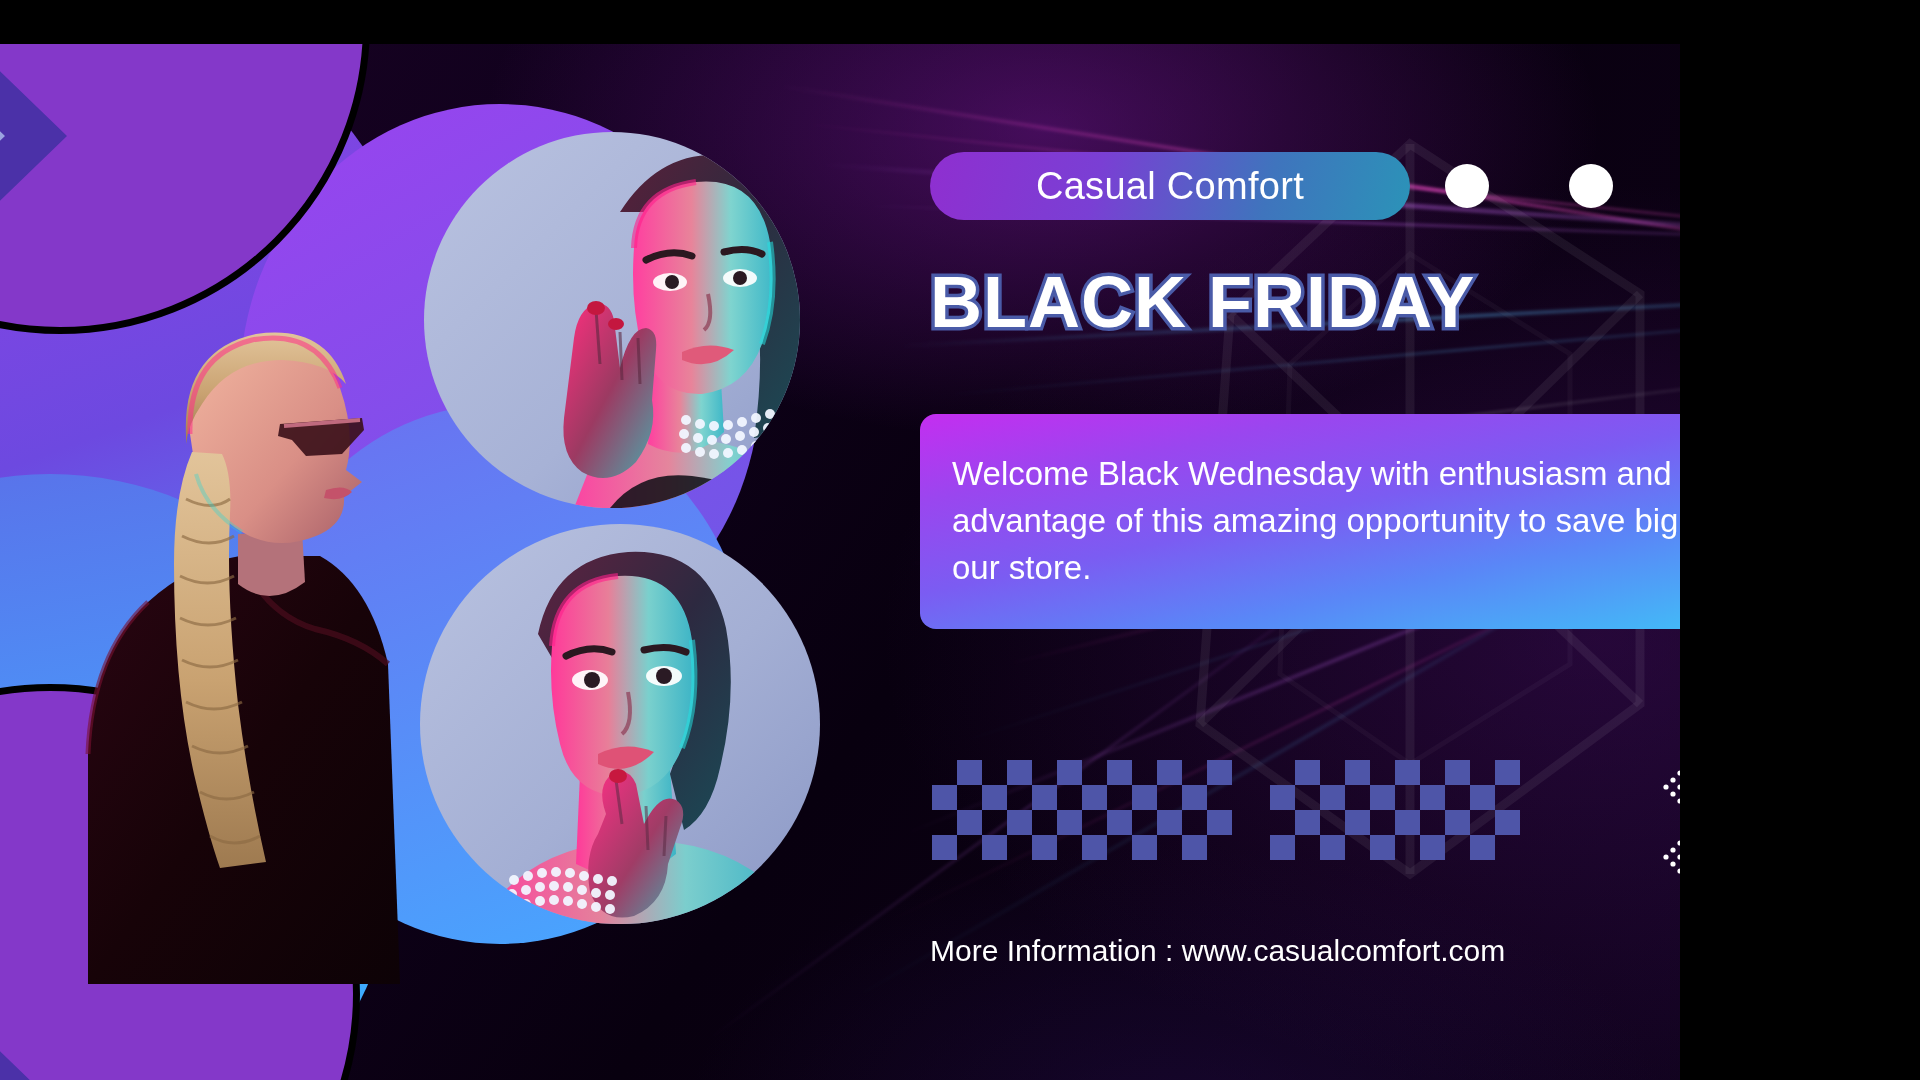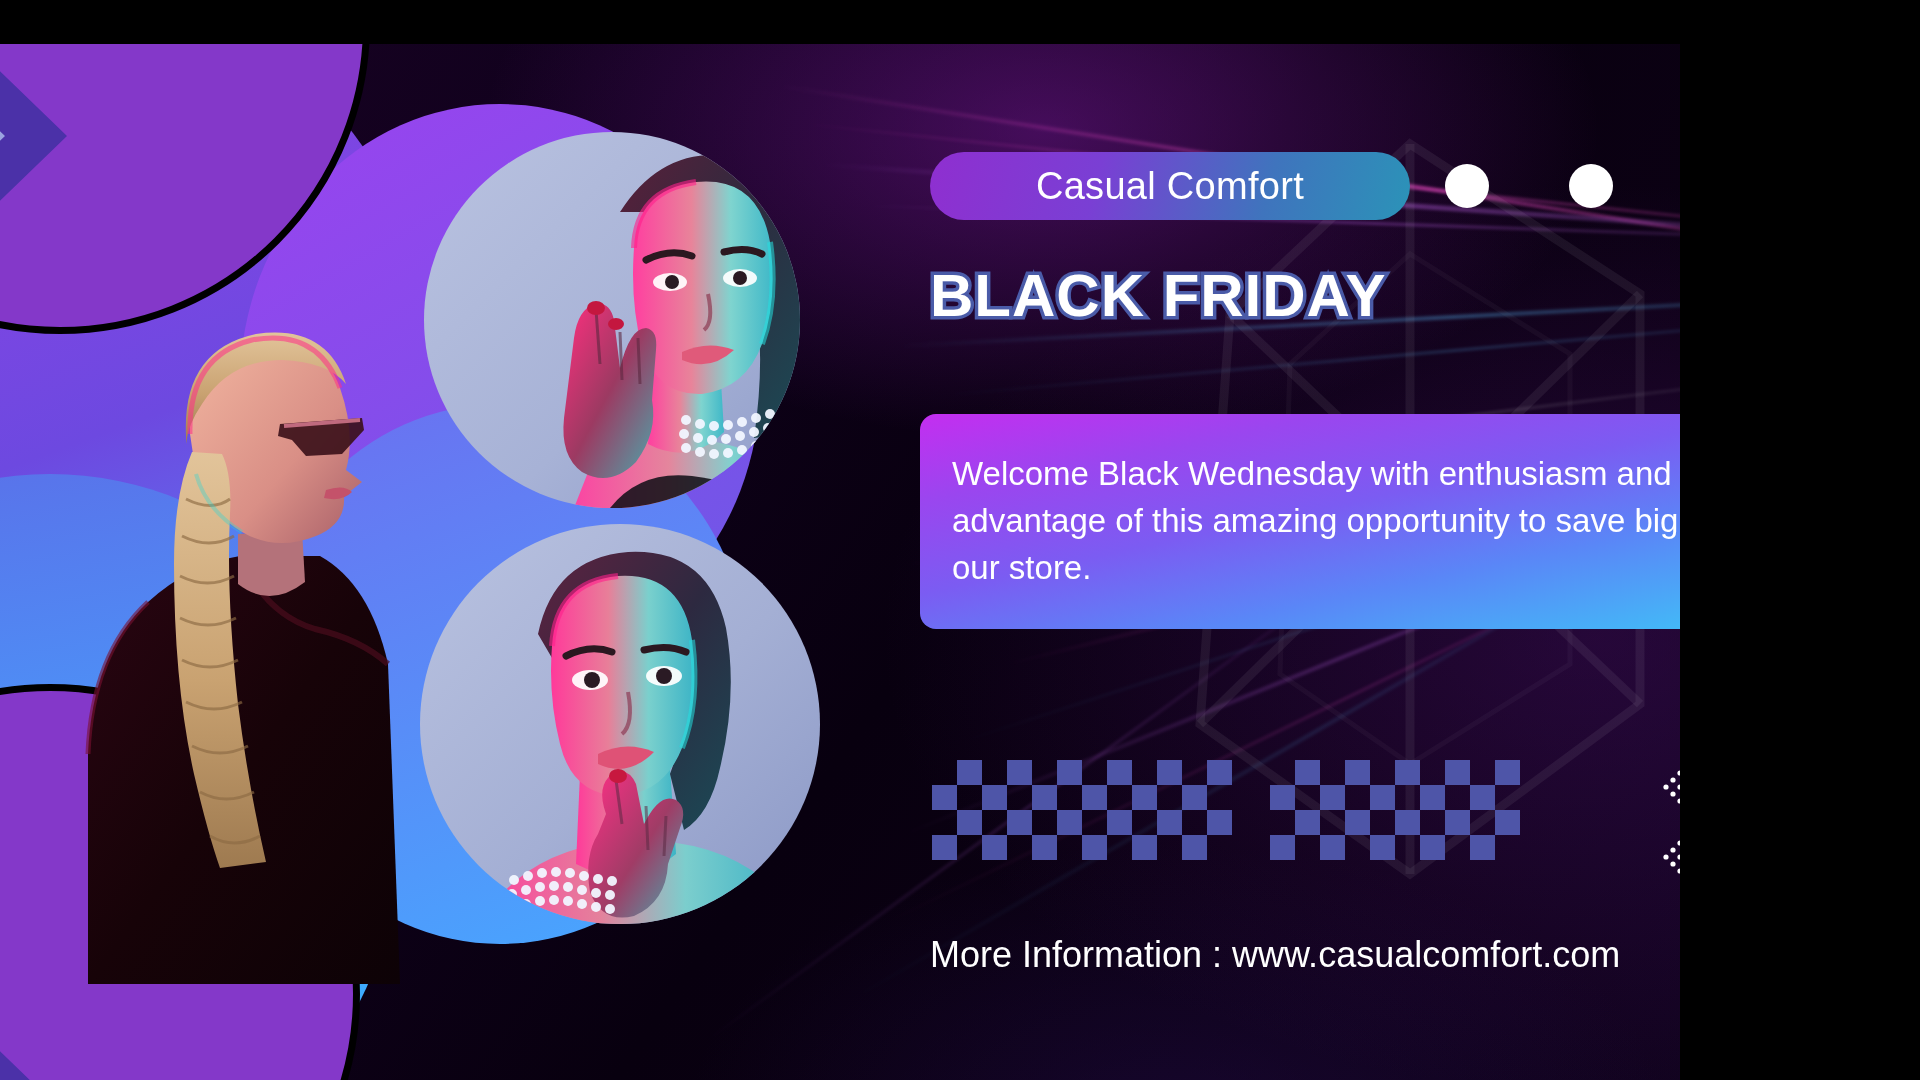--- a/index.html
+++ b/index.html
@@ -75,7 +75,7 @@
 
   .headline {
     position:absolute; left:10px; top:222px; width:950px;
-    font-size:60px; font-weight:bold; letter-spacing:1px;
+    font-size:72px; font-weight:bold; letter-spacing:1px;
     color:#fff; line-height:1;
     font-family:"Liberation Sans", sans-serif;
     -webkit-text-stroke:7px #4a5ba8;

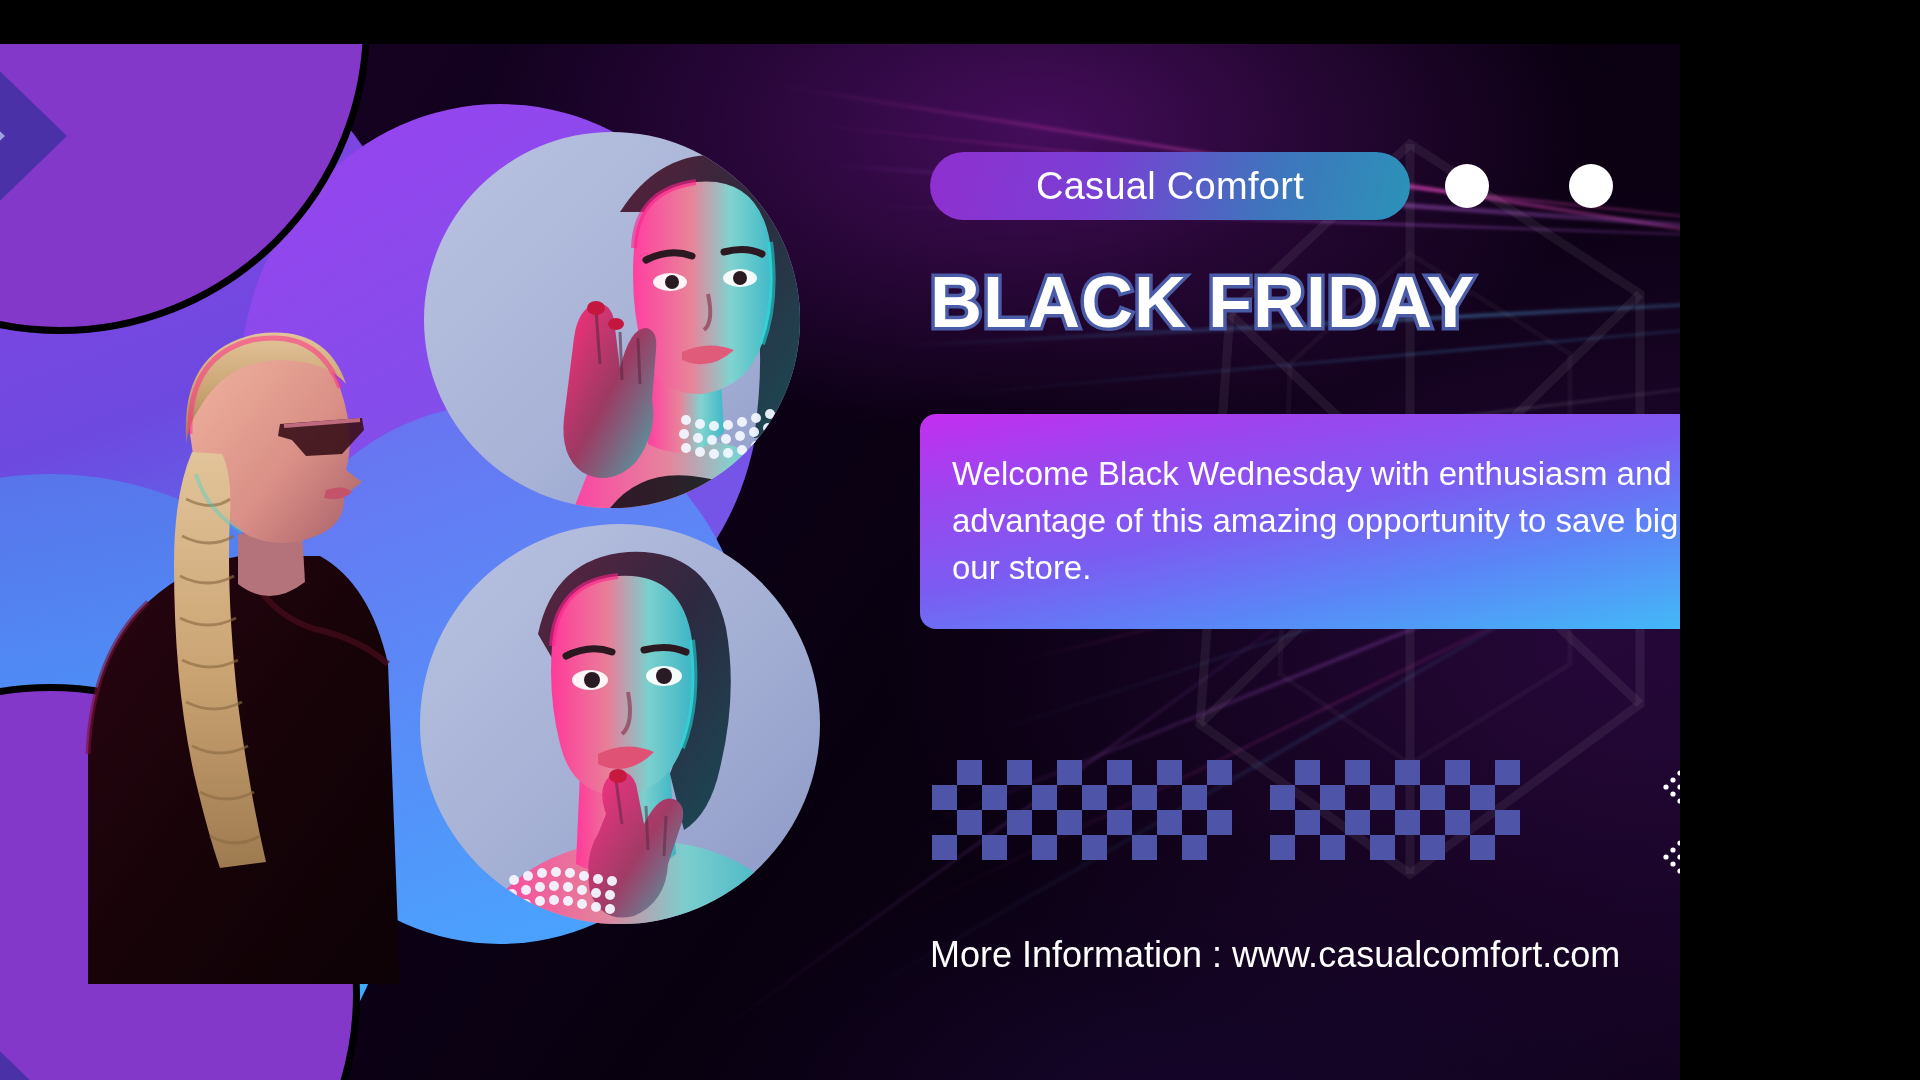--- a/index.html
+++ b/index.html
@@ -117,7 +117,7 @@
 
   .footer {
     position:absolute; left:10px; top:890px; width:950px;
-    color:#fff; font-size:36px; white-space:nowrap;
+    color:#fff; font-size:30px; white-space:nowrap;
   }
 </style>
 </head>

